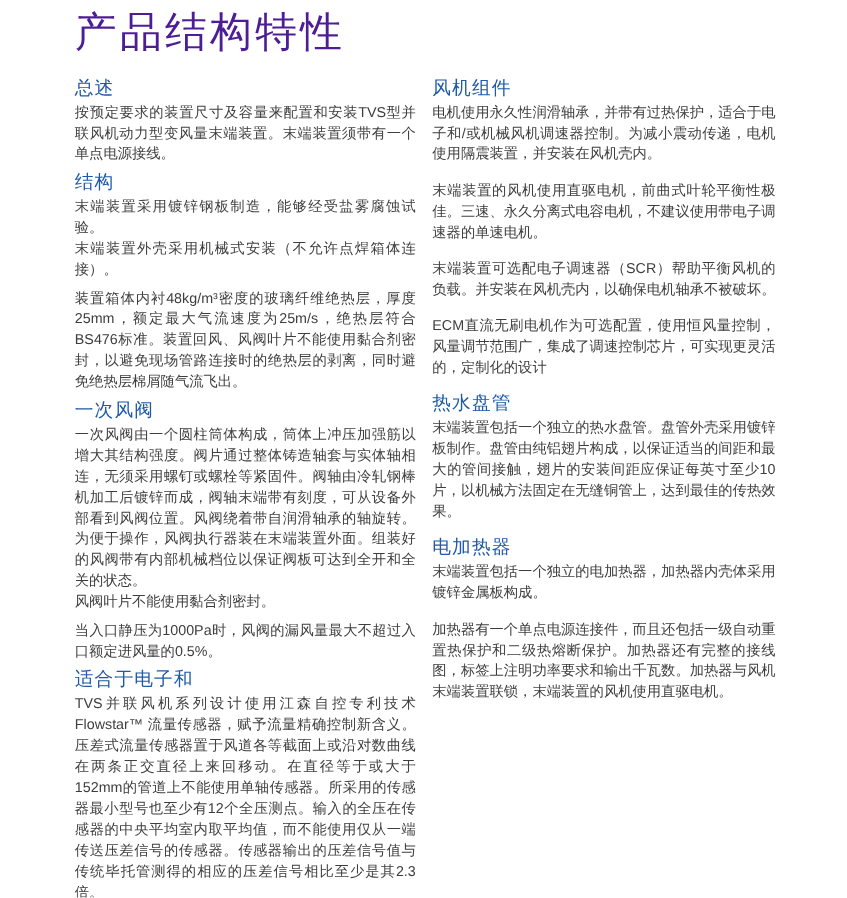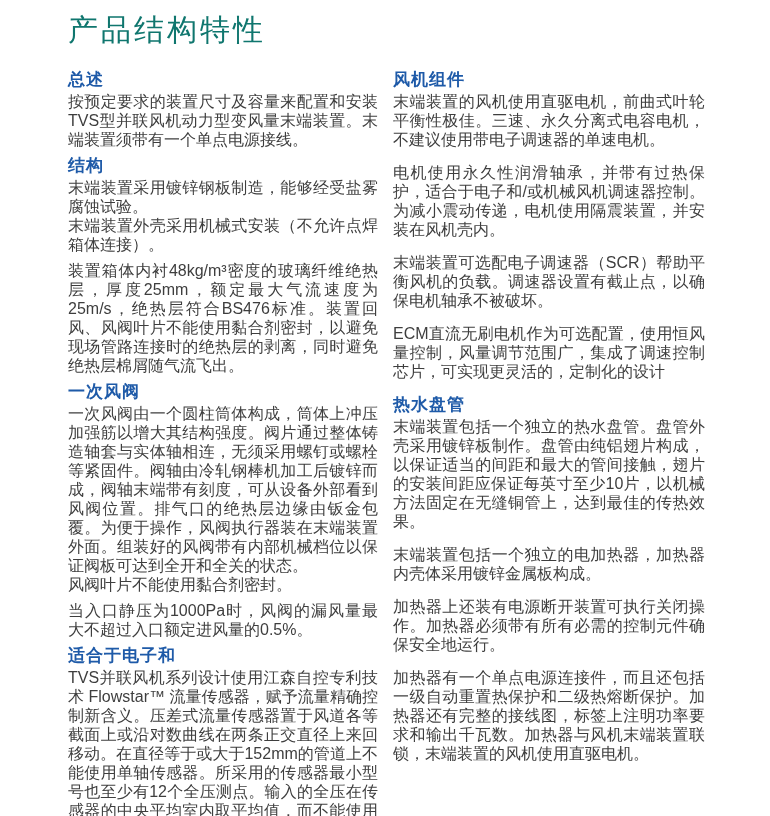--- a/index.html
+++ b/index.html
@@ -15,11 +15,11 @@
     background: #ffffff;
   }
   h1.doc-title {
-    font-size: 30px;
+    font-size: 38px;
     line-height: 36px;
     font-weight: 400;
     letter-spacing: 3px;
-    color: #0f766e;
+    color: #4c1d95;
     margin: 0 0 22px 0;
   }
   .columns {

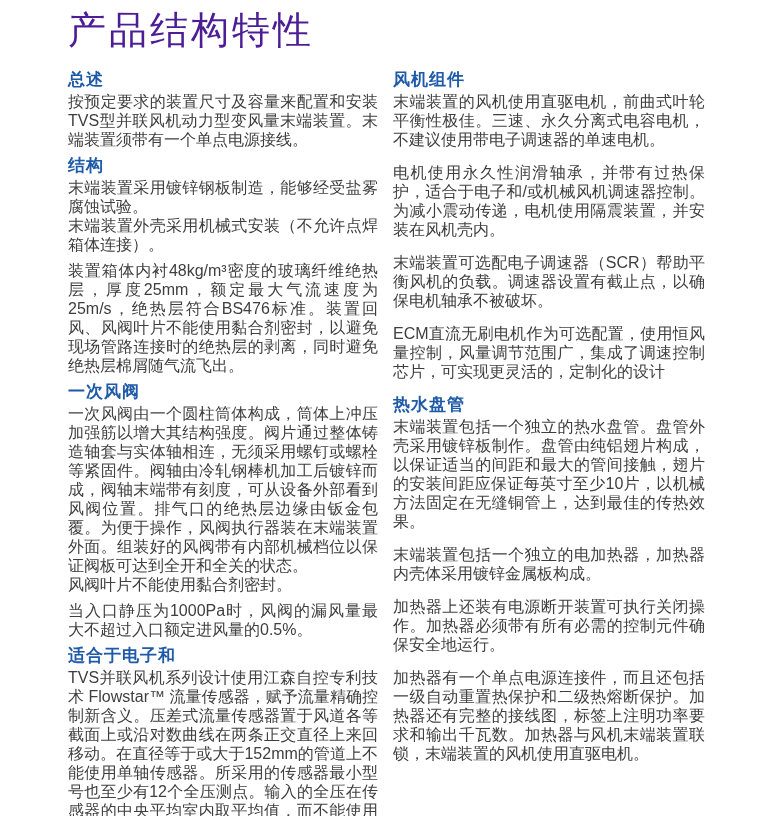--- a/index.html
+++ b/index.html
@@ -33,7 +33,7 @@
   h2.sec-heading {
     font-size: 17px;
     line-height: 19px;
-    font-weight: 700;
+    font-weight: 400;
     letter-spacing: 1px;
     color: #1e5aa8;
     margin: 0 0 3px 0;

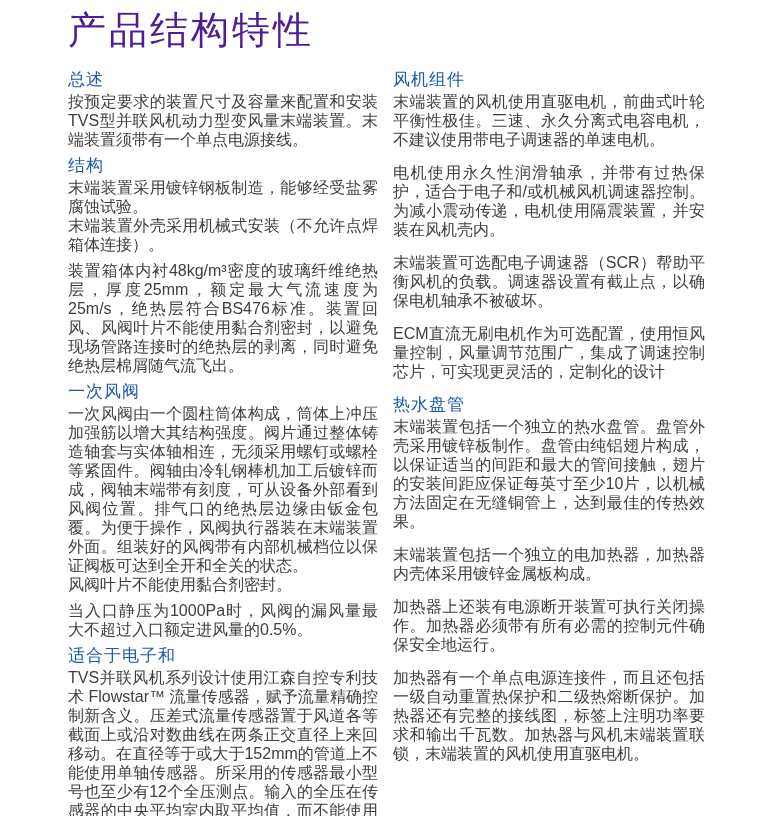--- a/index.html
+++ b/index.html
@@ -39,7 +39,7 @@
     margin: 0 0 3px 0;
   }
   p.body-para {
-    font-size: 16px;
+    font-size: 13px;
     line-height: 19px;
     color: #3e3e3e;
     text-align: justify;

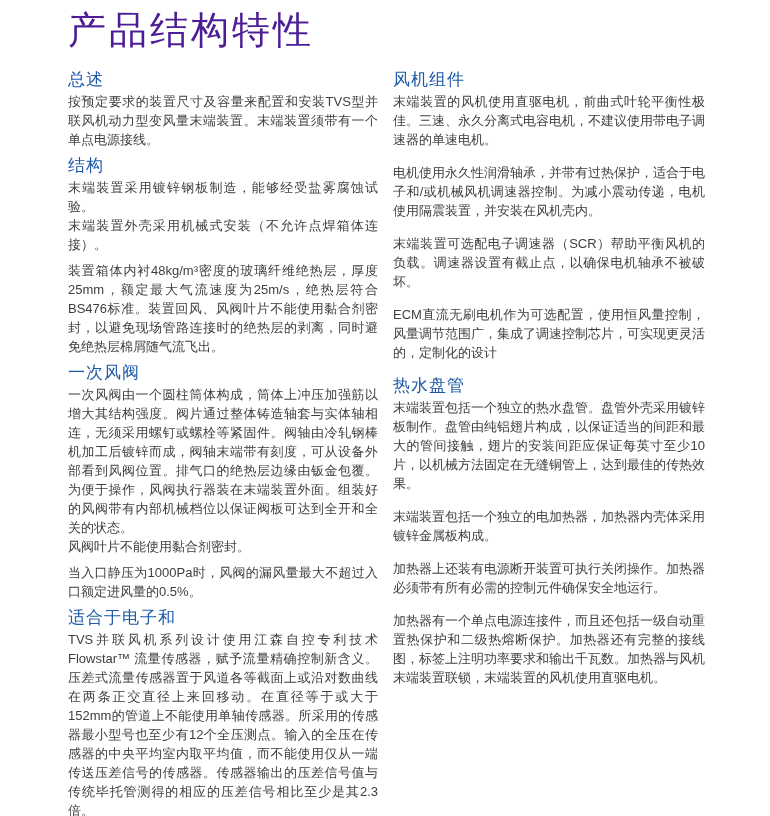--- a/index.html
+++ b/index.html
@@ -90,8 +90,8 @@
 
       <section>
         <h2 class="sec-heading">风机组件</h2>
+        <p class="body-para">电机使用永久性润滑轴承，并带有过热保护，适合于电子和/或机械风机调速器控制。为减小震动传递，电机使用隔震装置，并安装在风机壳内。</p>
         <p class="body-para">末端装置的风机使用直驱电机，前曲式叶轮平衡性极佳。三速、永久分离式电容电机，不建议使用带电子调速器的单速电机。</p>
-        <p class="body-para">电机使用永久性润滑轴承，并带有过热保护，适合于电子和/或机械风机调速器控制。为减小震动传递，电机使用隔震装置，并安装在风机壳内。</p>
         <p class="body-para">末端装置可选配电子调速器（SCR）帮助平衡风机的负载。调速器设置有截止点，以确保电机轴承不被破坏。</p>
         <p class="body-para">ECM直流无刷电机作为可选配置，使用恒风量控制，风量调节范围广，集成了调速控制芯片，可实现更灵活的，定制化的设计</p>
       </section>

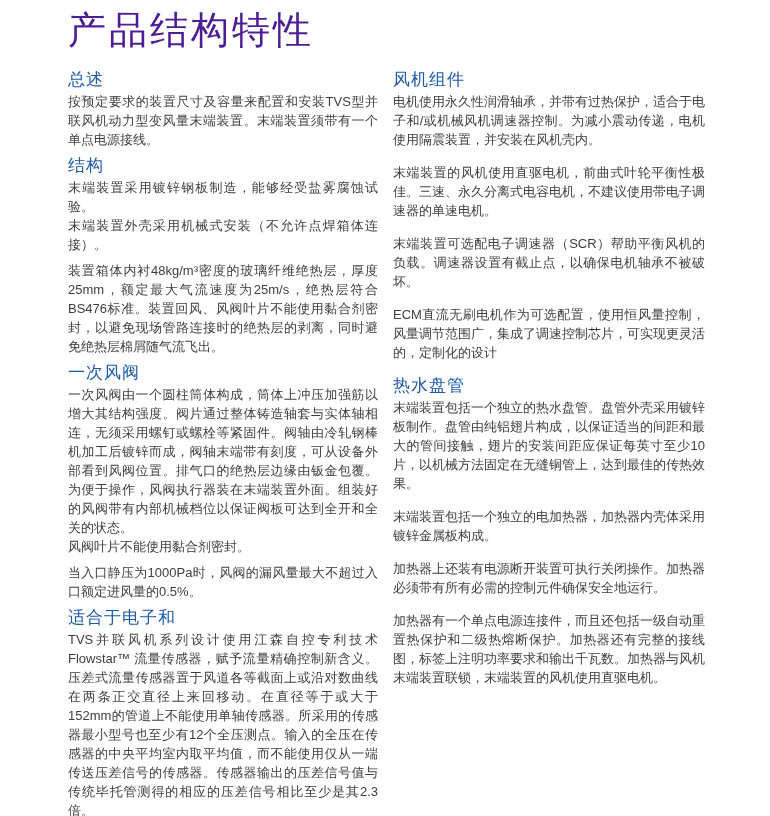--- a/index.html
+++ b/index.html
@@ -92,7 +92,7 @@
         <h2 class="sec-heading">风机组件</h2>
         <p class="body-para">电机使用永久性润滑轴承，并带有过热保护，适合于电子和/或机械风机调速器控制。为减小震动传递，电机使用隔震装置，并安装在风机壳内。</p>
         <p class="body-para">末端装置的风机使用直驱电机，前曲式叶轮平衡性极佳。三速、永久分离式电容电机，不建议使用带电子调速器的单速电机。</p>
-        <p class="body-para">末端装置可选配电子调速器（SCR）帮助平衡风机的负载。调速器设置有截止点，以确保电机轴承不被破坏。</p>
+        <p class="body-para">末端装置可选配电子调速器（SCR）帮助平衡风机的负载。并安装在风机壳内，以确保电机轴承不被破坏。</p>
         <p class="body-para">ECM直流无刷电机作为可选配置，使用恒风量控制，风量调节范围广，集成了调速控制芯片，可实现更灵活的，定制化的设计</p>
       </section>
 

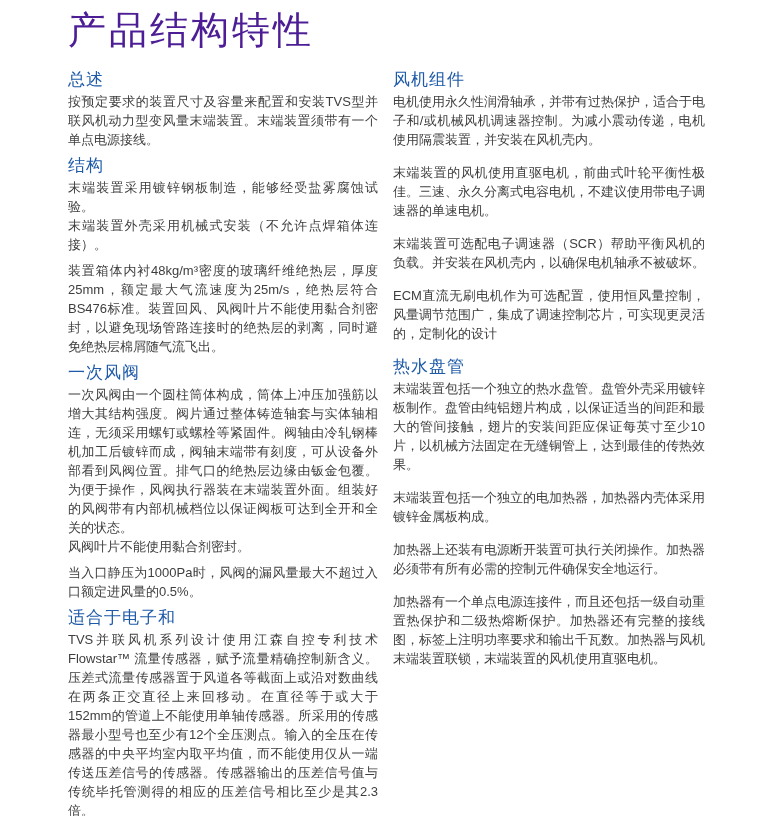--- a/index.html
+++ b/index.html
@@ -74,7 +74,7 @@
 
       <section>
         <h2 class="sec-heading">一次风阀</h2>
-        <p class="body-para">一次风阀由一个圆柱筒体构成，筒体上冲压加强筋以增大其结构强度。阀片通过整体铸造轴套与实体轴相连，无须采用螺钉或螺栓等紧固件。阀轴由冷轧钢棒机加工后镀锌而成，阀轴末端带有刻度，可从设备外部看到风阀位置。排气口的绝热层边缘由钣金包覆。为便于操作，风阀执行器装在末端装置外面。组装好的风阀带有内部机械档位以保证阀板可达到全开和全关的状态。
+        <p class="body-para">一次风阀由一个圆柱筒体构成，筒体上冲压加强筋以增大其结构强度。阀片通过整体铸造轴套与实体轴相连，无须采用螺钉或螺栓等紧固件。阀轴由冷轧钢棒机加工后镀锌而成，阀轴末端带有刻度，可从设备外部看到风阀位置。风阀绕着带自润滑轴承的轴旋转。为便于操作，风阀执行器装在末端装置外面。组装好的风阀带有内部机械档位以保证阀板可达到全开和全关的状态。
 风阀叶片不能使用黏合剂密封。</p>
         <p class="body-para">当入口静压为1000Pa时，风阀的漏风量最大不超过入口额定进风量的0.5%。</p>
       </section>

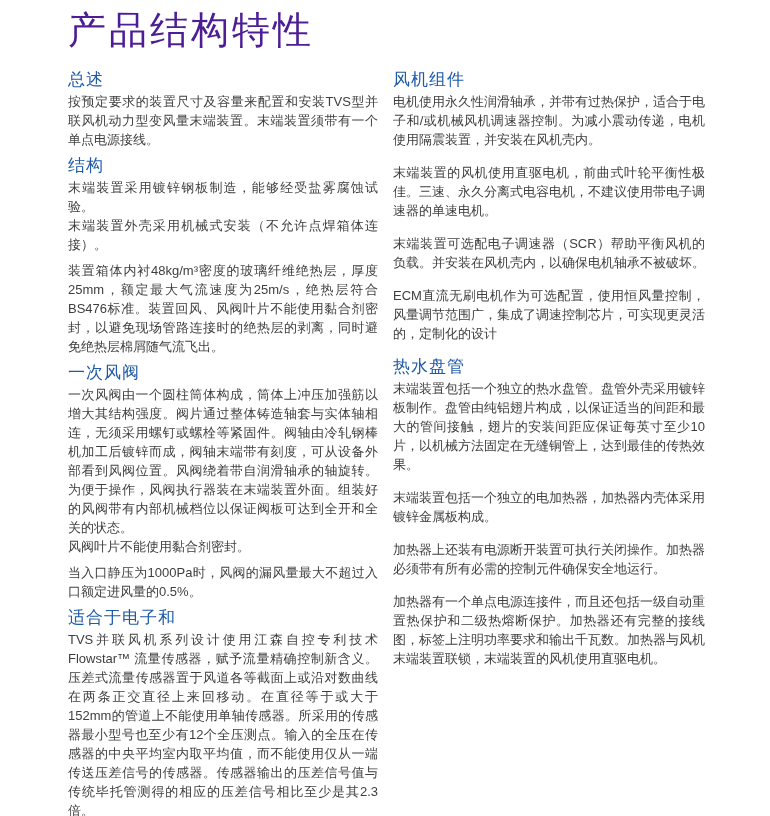--- a/index.html
+++ b/index.html
@@ -102,6 +102,7 @@
       </section>
 
       <section>
+        <h2 class="sec-heading">电加热器</h2>
         <p class="body-para">末端装置包括一个独立的电加热器，加热器内壳体采用镀锌金属板构成。</p>
         <p class="body-para">加热器上还装有电源断开装置可执行关闭操作。加热器必须带有所有必需的控制元件确保安全地运行。</p>
         <p class="body-para">加热器有一个单点电源连接件，而且还包括一级自动重置热保护和二级热熔断保护。加热器还有完整的接线图，标签上注明功率要求和输出千瓦数。加热器与风机末端装置联锁，末端装置的风机使用直驱电机。</p>

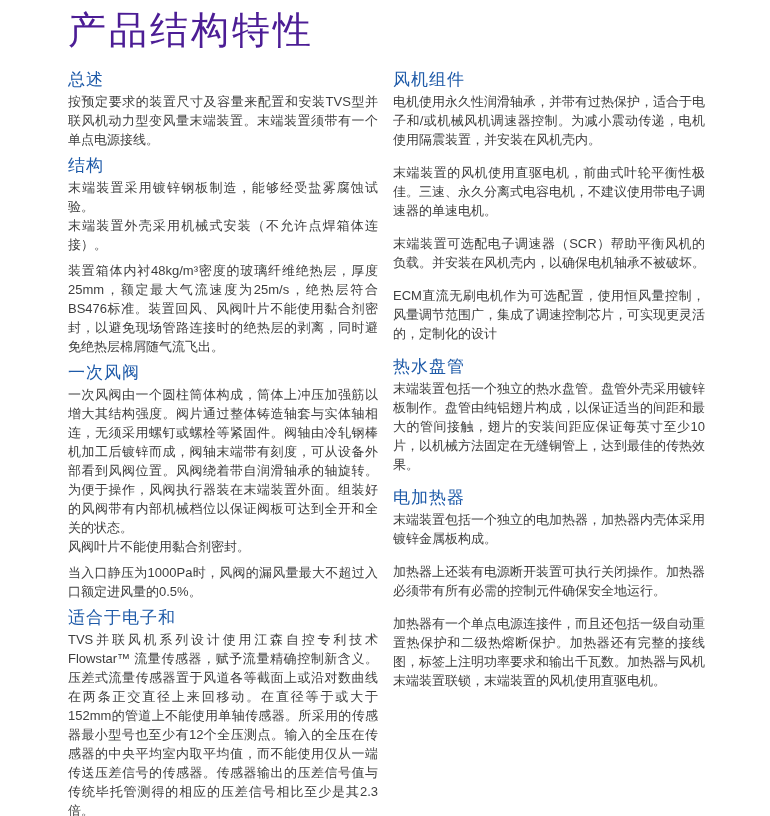--- a/index.html
+++ b/index.html
@@ -104,7 +104,6 @@
       <section>
         <h2 class="sec-heading">电加热器</h2>
         <p class="body-para">末端装置包括一个独立的电加热器，加热器内壳体采用镀锌金属板构成。</p>
-        <p class="body-para">加热器上还装有电源断开装置可执行关闭操作。加热器必须带有所有必需的控制元件确保安全地运行。</p>
         <p class="body-para">加热器有一个单点电源连接件，而且还包括一级自动重置热保护和二级热熔断保护。加热器还有完整的接线图，标签上注明功率要求和输出千瓦数。加热器与风机末端装置联锁，末端装置的风机使用直驱电机。</p>
       </section>
 

